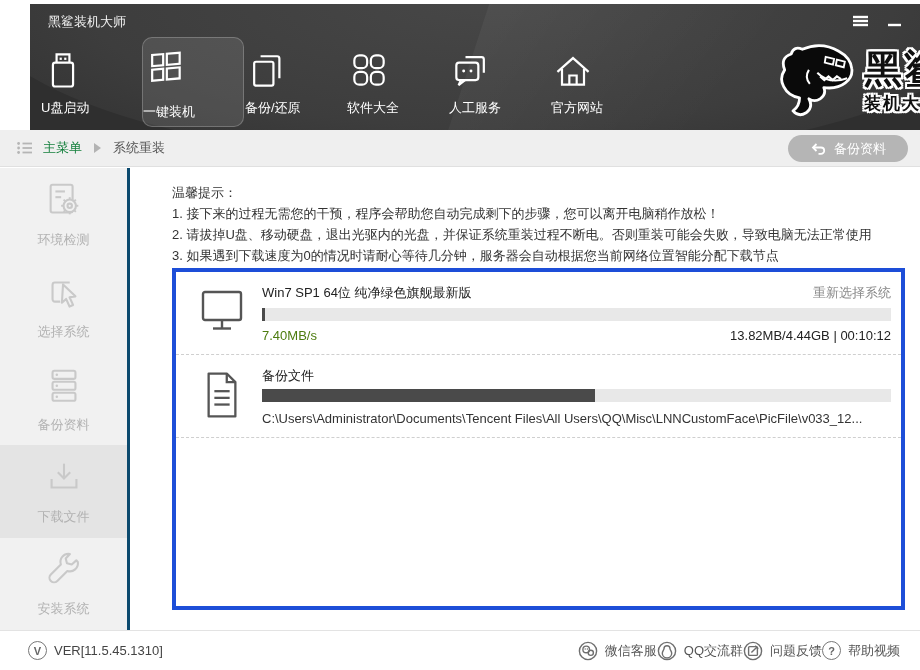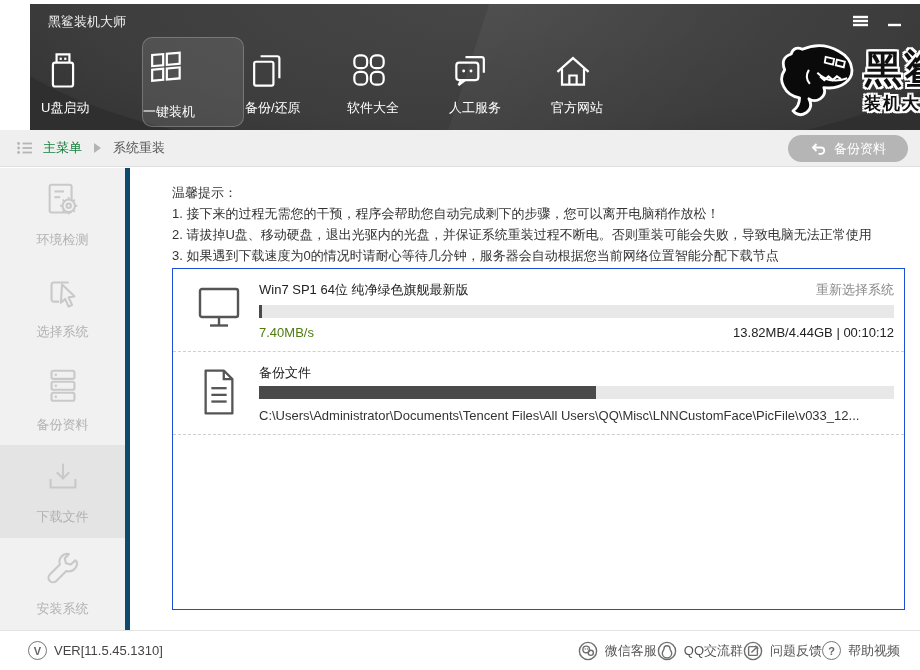--- a/index.html
+++ b/index.html
@@ -59,7 +59,7 @@
   
   .sidebar{
     position:absolute;top:168px;left:0;width:130px;height:462px;background:#f1f1f1;
-    display:flex;flex-direction:column;border-right:5px solid #0c4a6e;box-sizing:border-box;
+    display:flex;flex-direction:column;border-right:3px solid #0c4a6e;box-sizing:border-box;
   }
   .side-item{flex:1;display:flex;flex-direction:column;align-items:center;justify-content:center;gap:9px;}
   .side-item.active{background:#e4e4e4;}

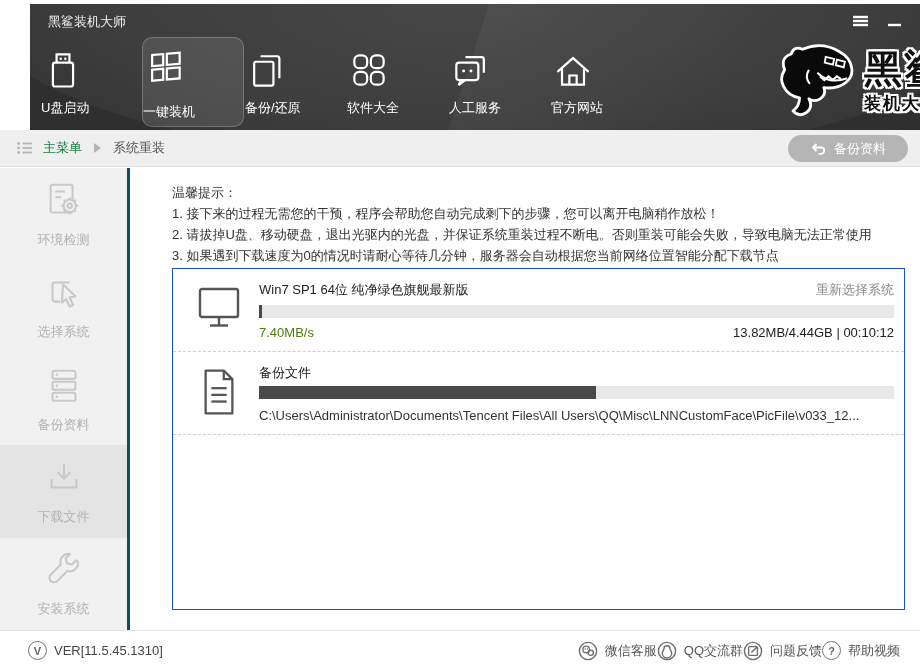--- a/index.html
+++ b/index.html
@@ -69,7 +69,7 @@
   .main{position:absolute;left:130px;top:168px;width:790px;height:462px;background:#fff;padding-left:37px;}
   .tips{position:absolute;left:42px;top:14px;font-size:13px;color:#333;line-height:21px;}
   .tips div{white-space:nowrap;}
-  .panel{position:absolute;left:42px;right:52px;top:100px;bottom:20px;border:1px solid #1d4ed8;}
+  .panel{position:absolute;left:42px;right:52px;top:100px;bottom:20px;border:4px solid #1d4ed8;}
   .sec{position:relative;height:82px;}
   .sec + .sec{border-top:1px dashed #cfcfcf;}
   .sec-icon{position:absolute;color:#555;}

